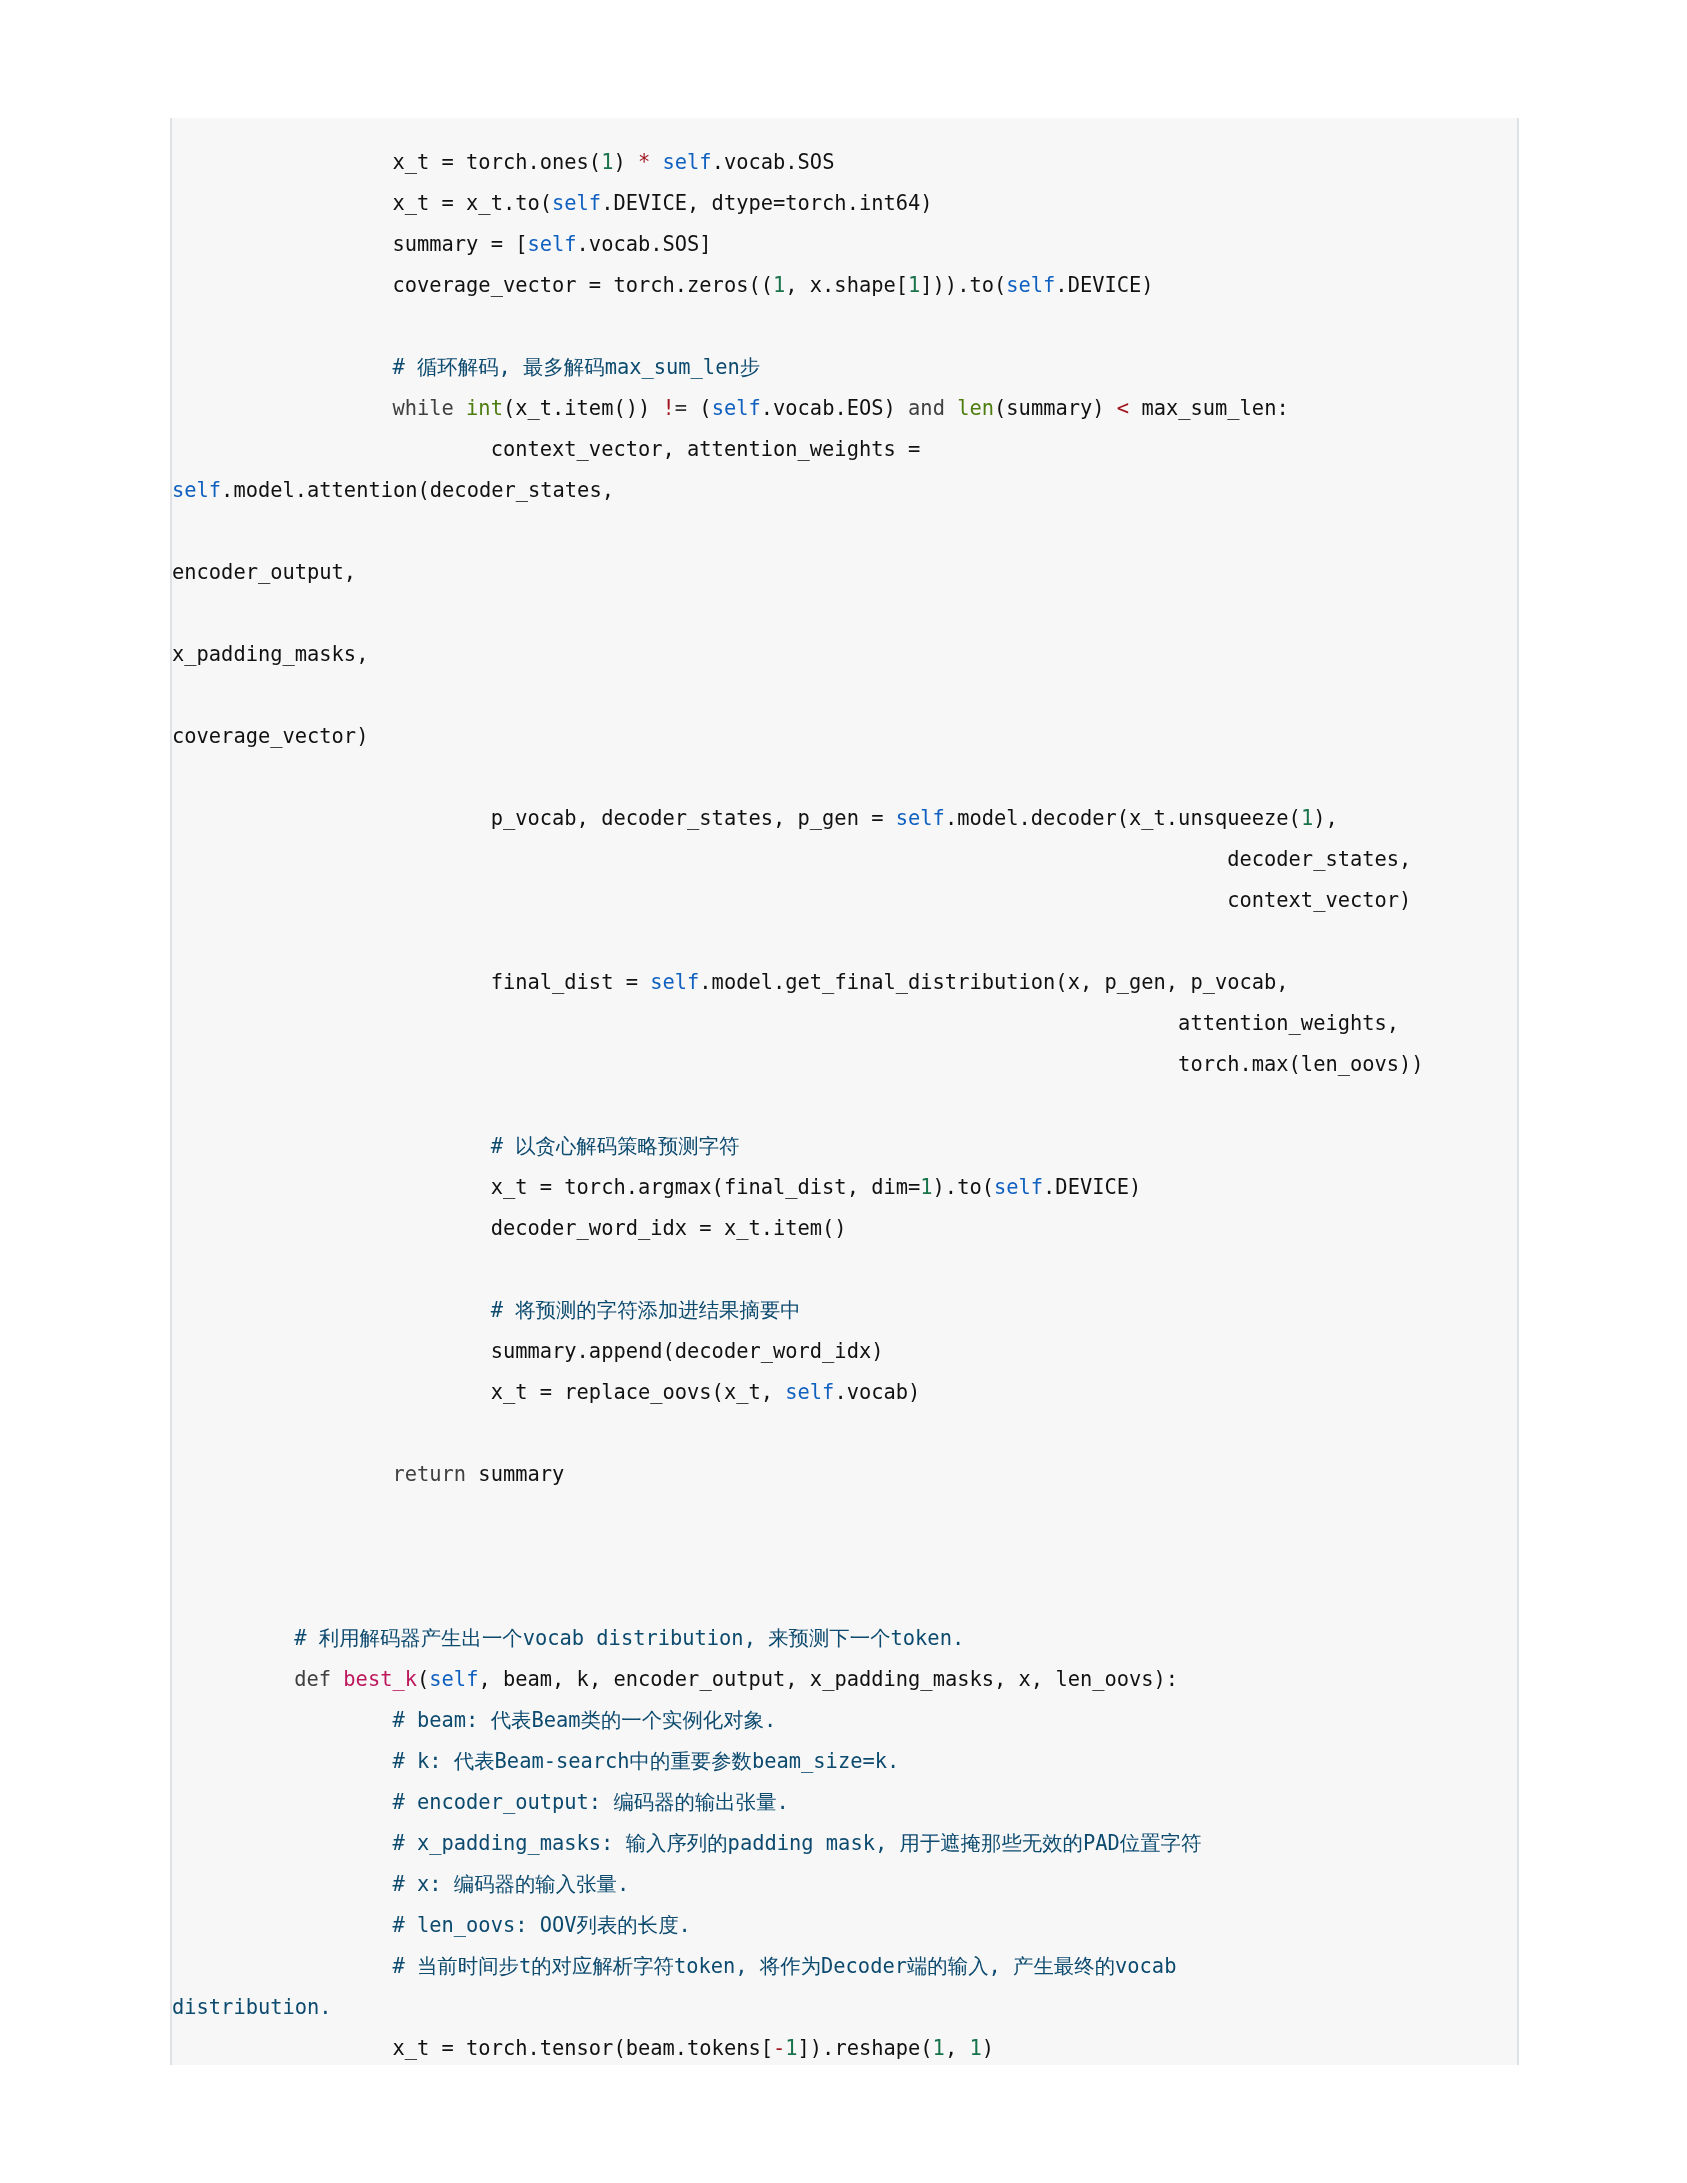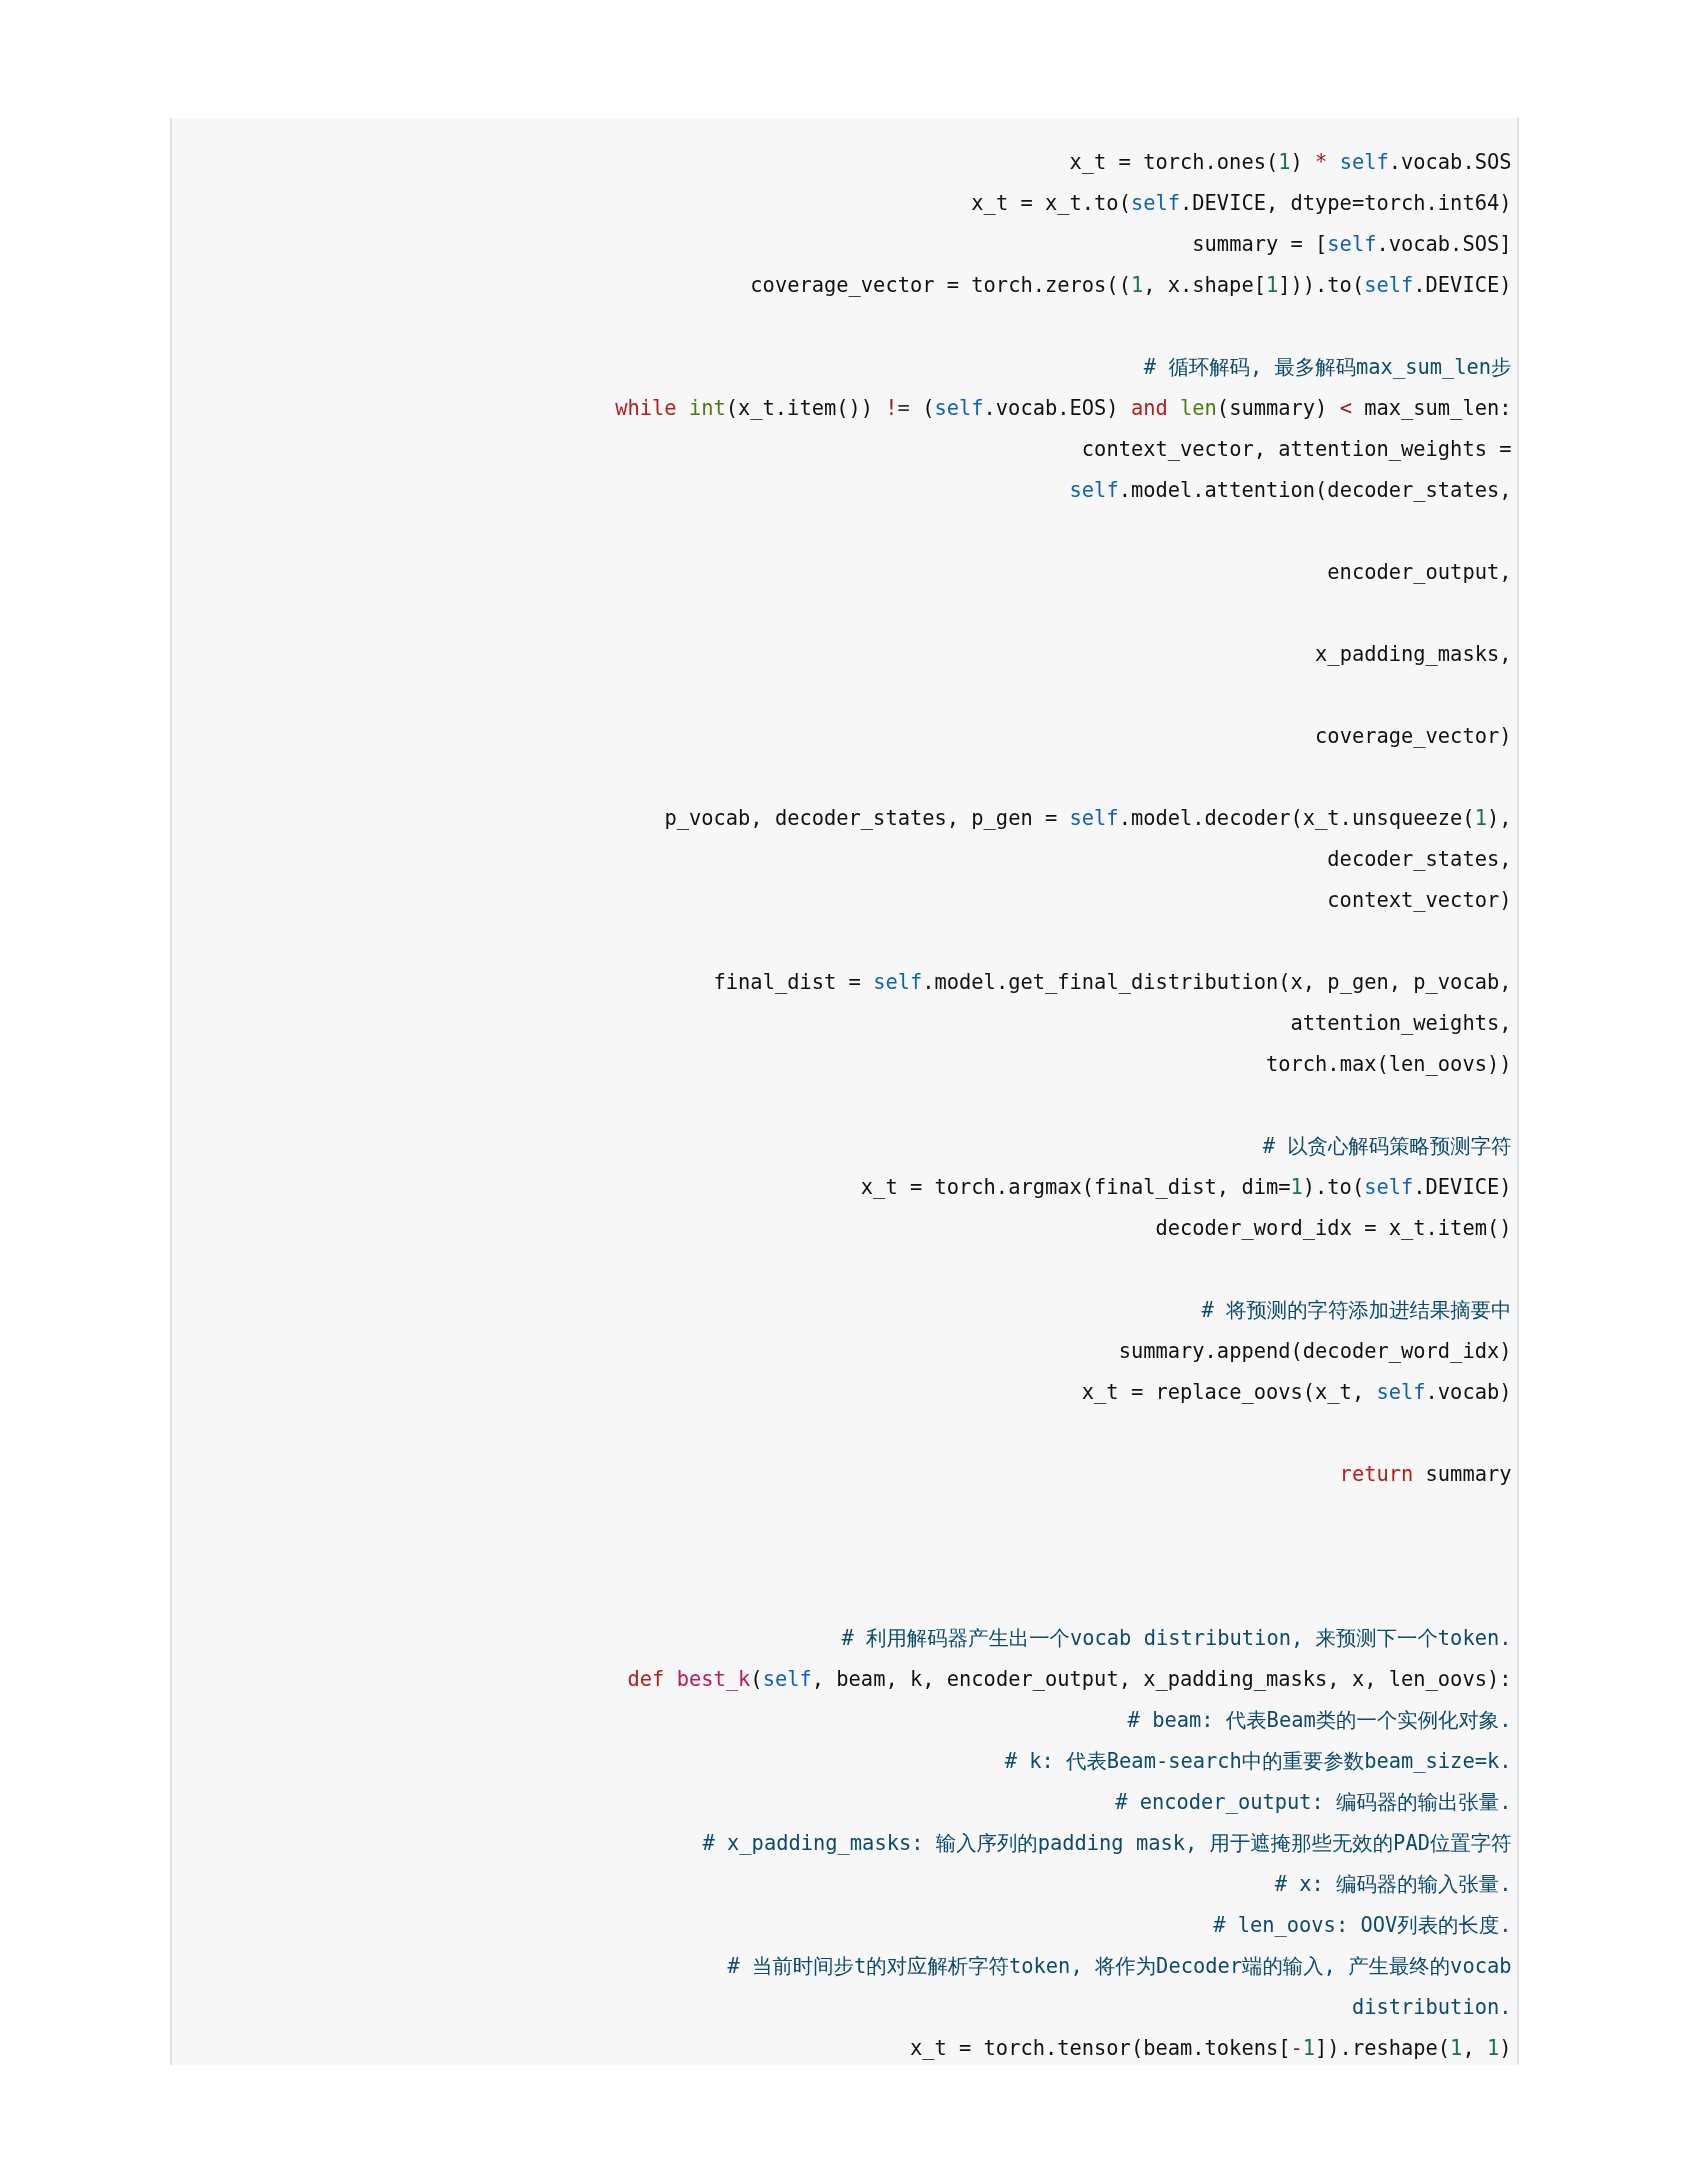--- a/index.html
+++ b/index.html
@@ -20,7 +20,6 @@
     height: 2183px;
     background: #ffffff;
     box-sizing: border-box;
-    text-align: right;
   }
   #code-block {
     position: absolute;

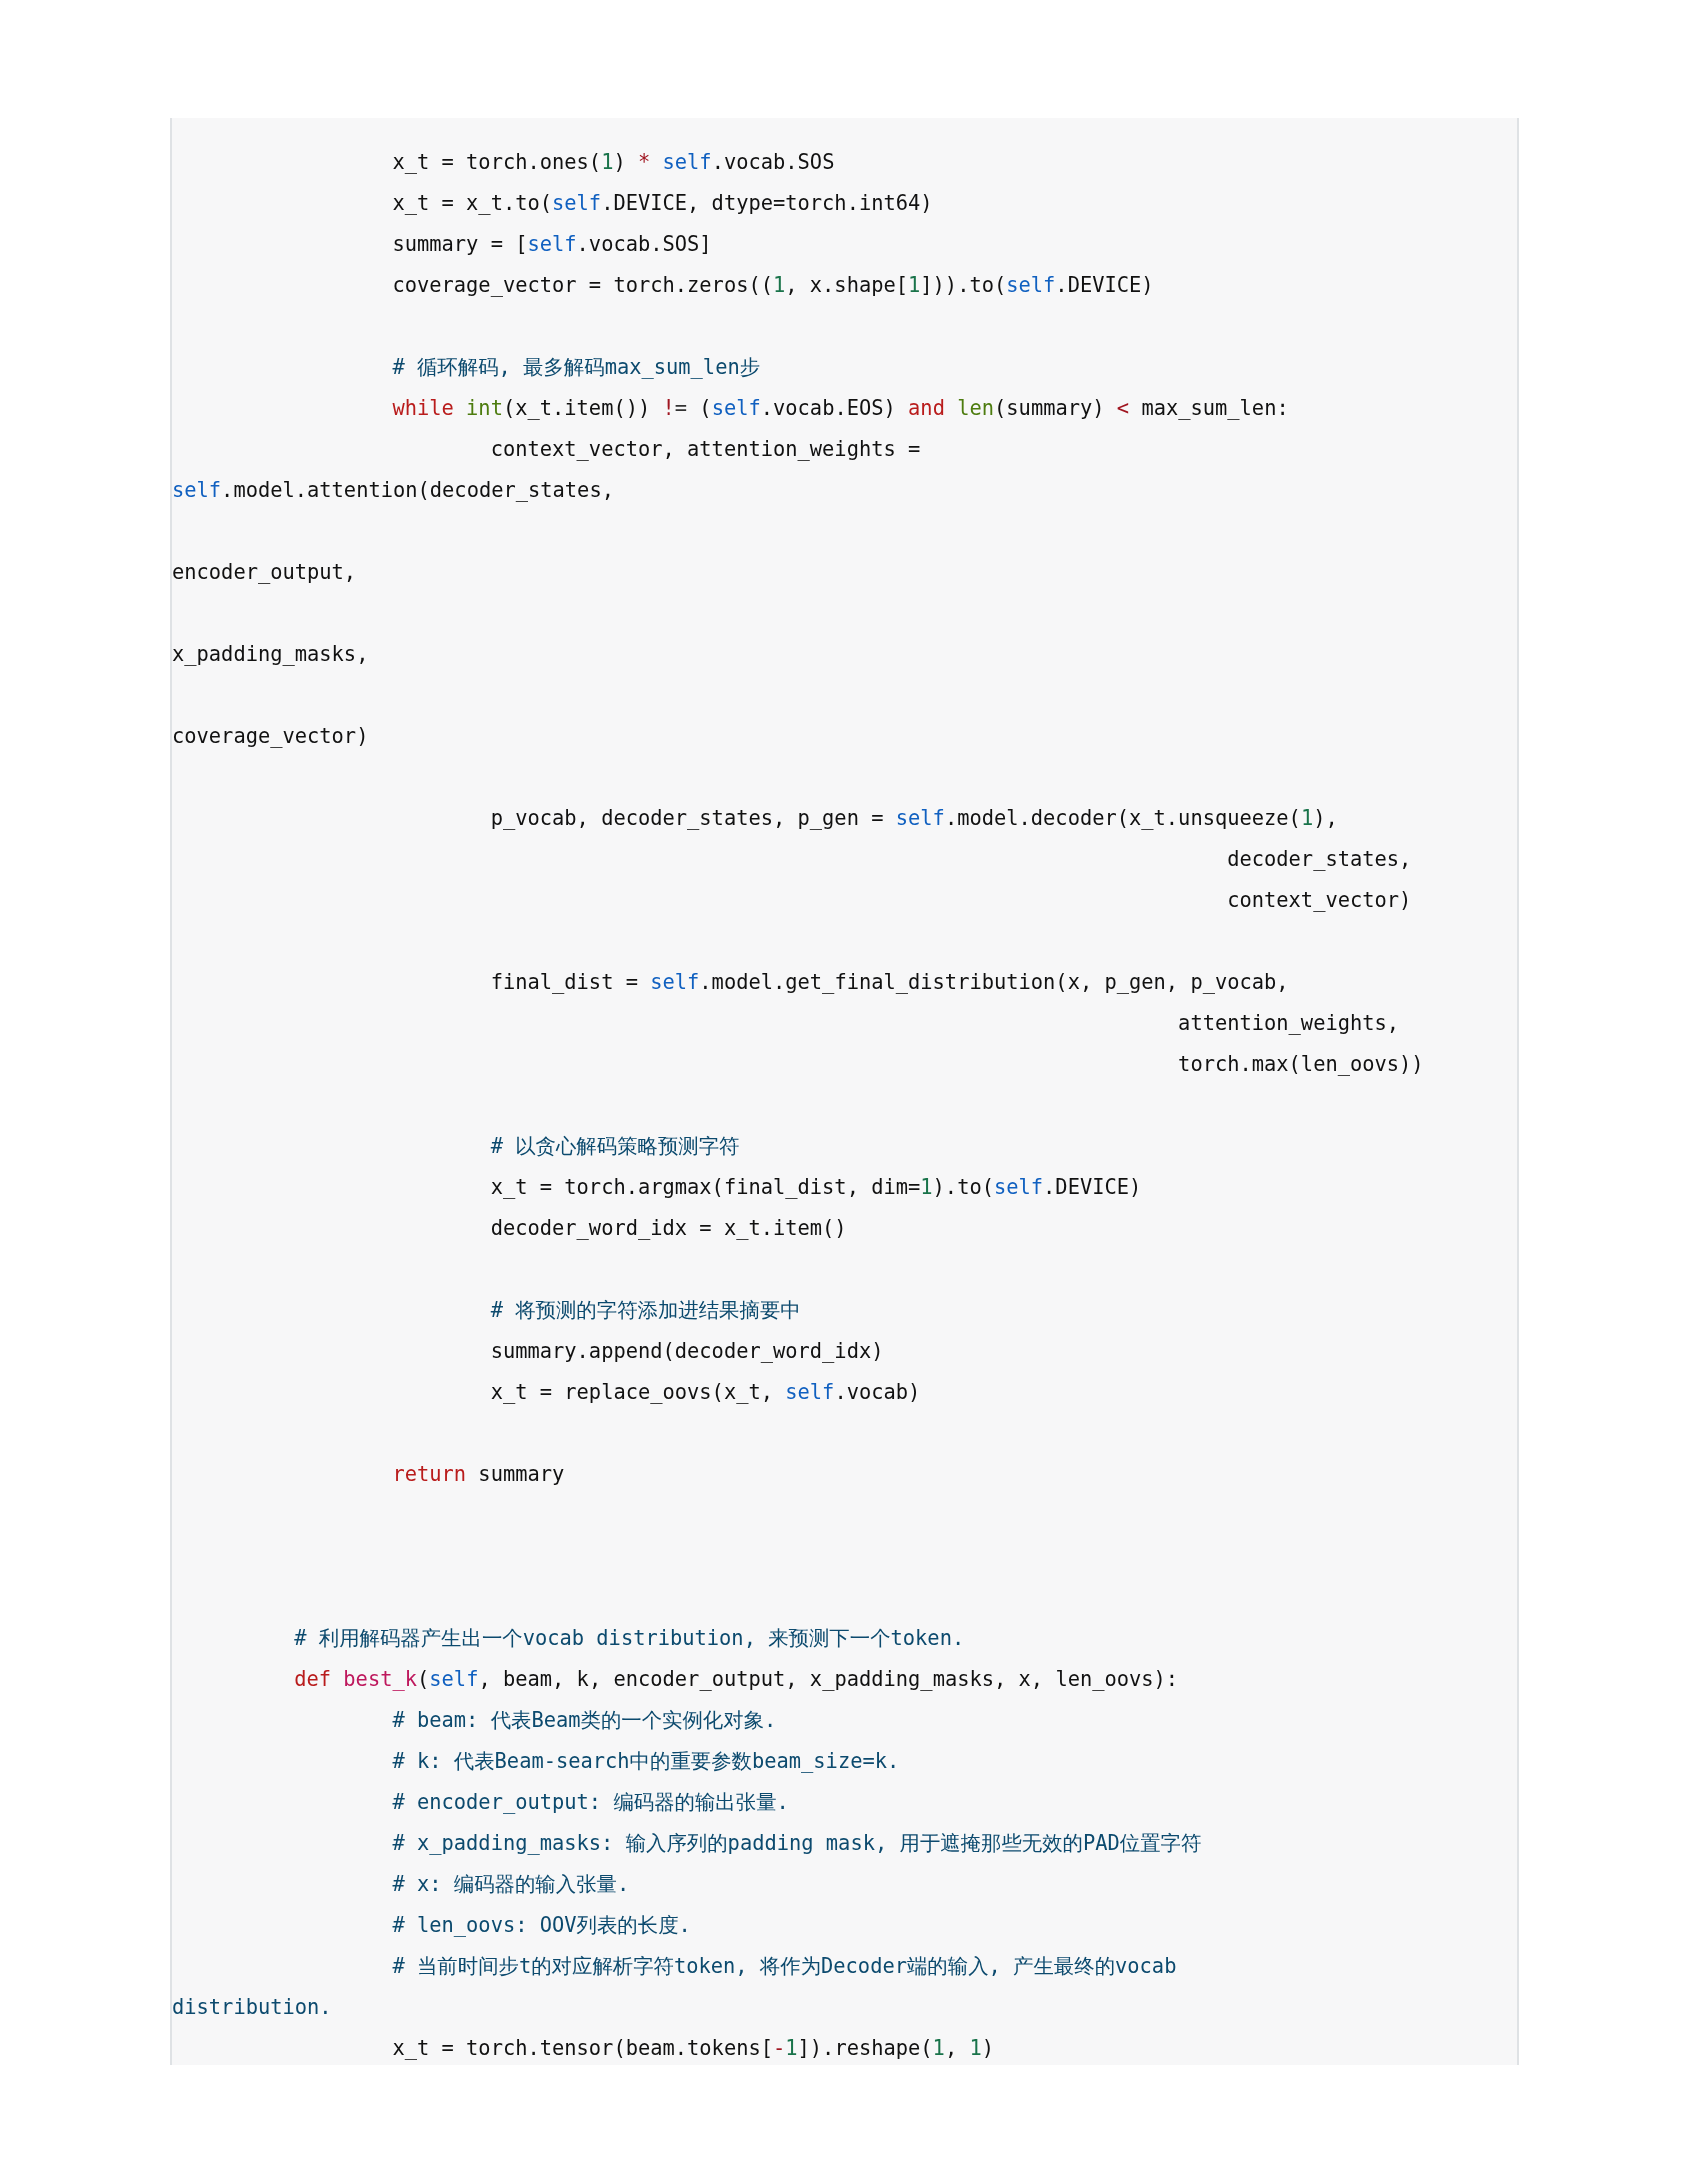--- a/index.html
+++ b/index.html
@@ -53,7 +53,7 @@
   
   .t-plain   { color: #111111; }
   .t-comment { color: #0c4a6e; }
-  .t-kw      { color: #b91c1c; }   
+  .t-kw      { color: #404040; }   
   .t-builtin { color: #4d7c0f; }   
   .t-self    { color: #1060c0; }   
   .t-fn      { color: #be185d; }   

